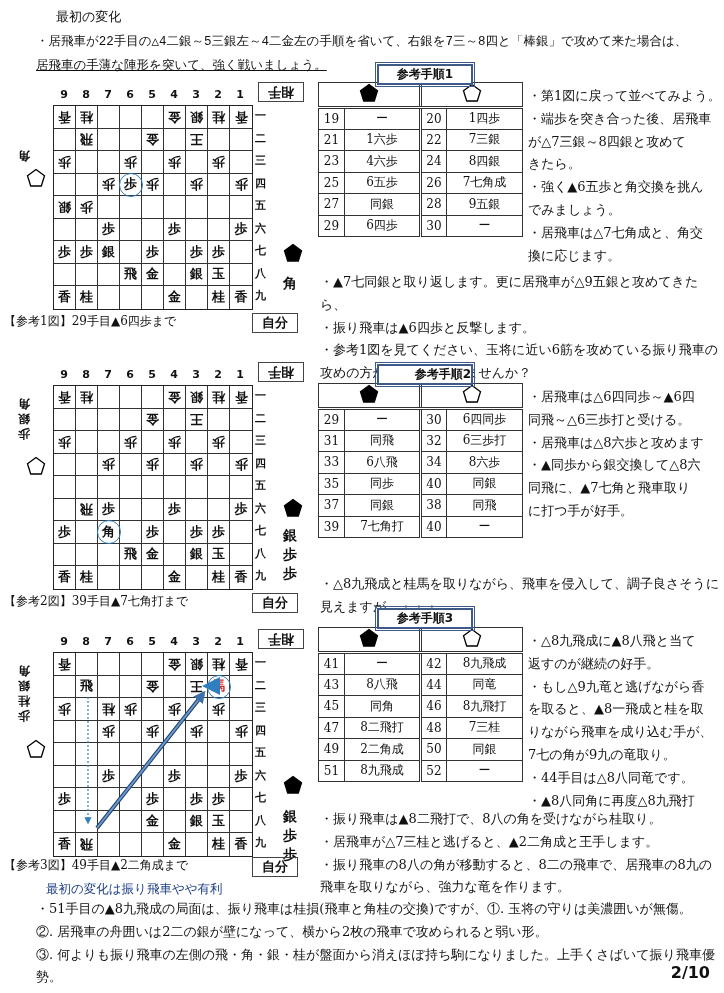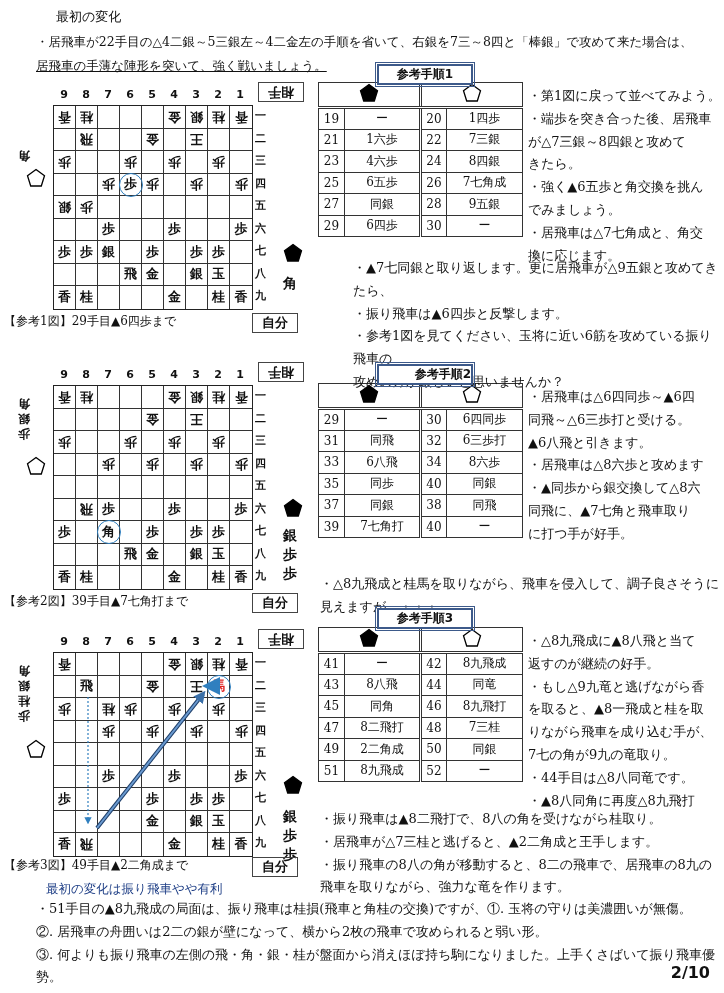--- a/index.html
+++ b/index.html
@@ -6,7 +6,7 @@
   body { width: 724px; height: 993px; background: #fff; font-family: "DejaVu Serif", "Liberation Serif", serif; color: #111; position: relative; overflow: hidden; font-size: 12px; }
   .abs { position: absolute; }
   .section-title { left: 56px; top: 8px; font-size: 13px; }
-  .intro { left: 36px; top: 30px; font-size: 12.5px; line-height: 24px; }
+  .intro { left: 36px; top: 30px; font-size: 12.5px; line-height: 24px; font-family: Liberation Mono, monospace; }
   .intro .ul { text-decoration: underline; }
   .board-wrap { position: absolute; left: 0; width: 320px; }
   .files { position: absolute; left: 53px; top: 0; display: flex; }

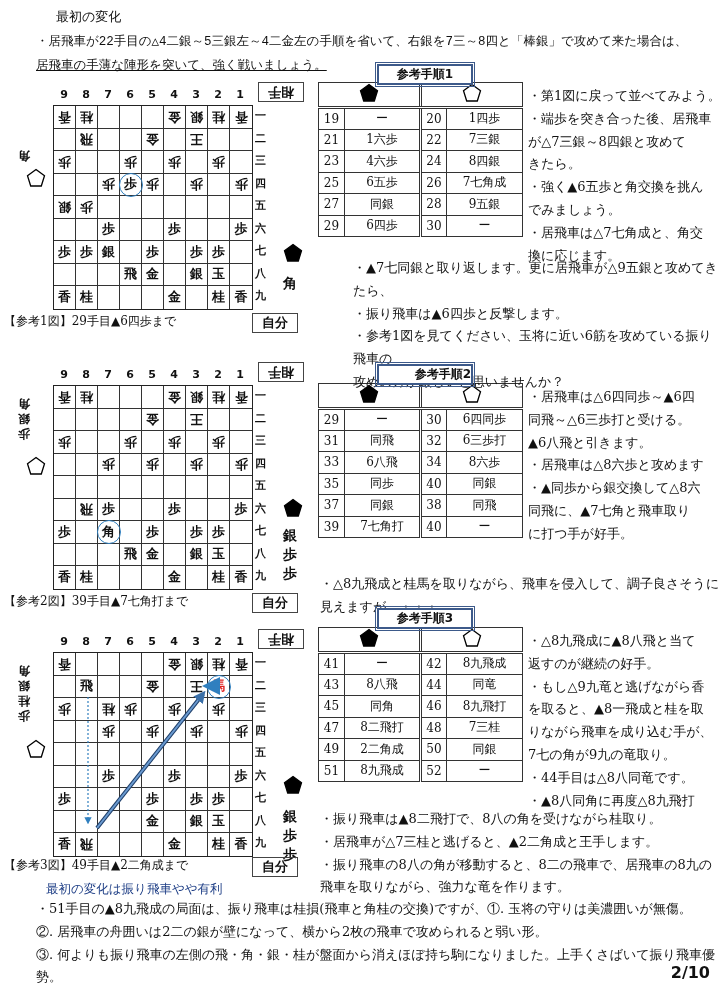--- a/index.html
+++ b/index.html
@@ -794,7 +794,7 @@
     <div>・居飛車は△7七角成と、角交</div>
     <div>換に応じます。</div>
   </div>
-<div class="notes" id="n1b" style="left:320px; top:257px;margin-left:33px;">
+<div class="notes" id="n1b" style="left:320px; top:271px;">
     <div>・▲7七同銀と取り返します。更に居飛車が△9五銀と攻めてきたら、</div>
     <div>・振り飛車は▲6四歩と反撃します。</div>
     <div>・参考1図を見てください、玉将に近い6筋を攻めている振り飛車の</div>

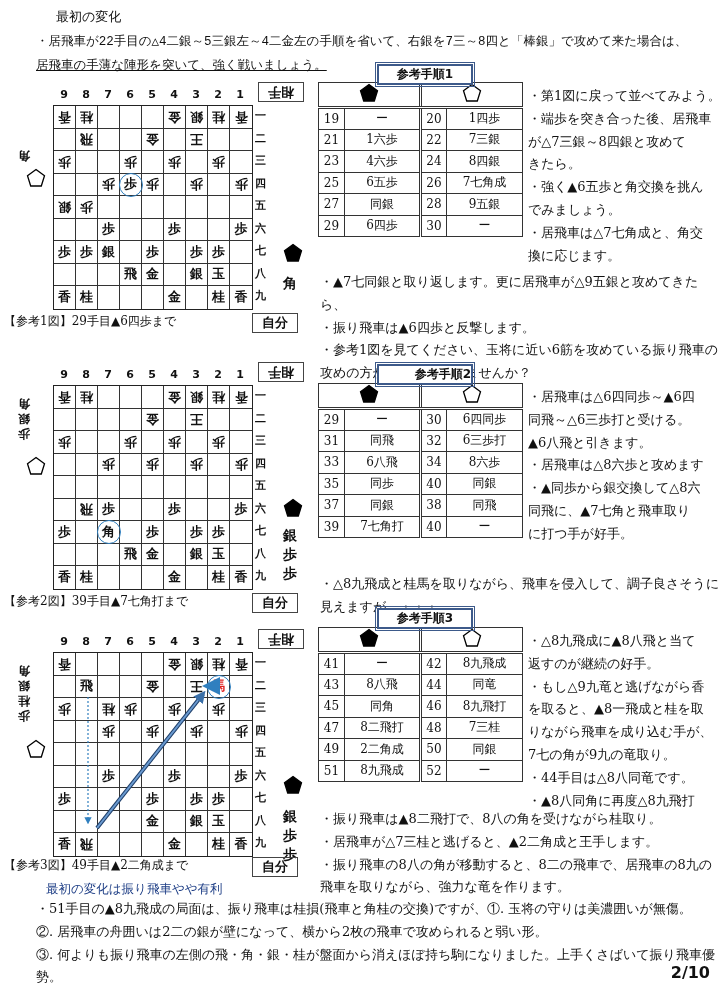--- a/index.html
+++ b/index.html
@@ -803,7 +803,6 @@
 <div class="notes" id="n2s" style="left:528px; top:386px;">
     <div>・居飛車は△6四同歩～▲6四</div>
     <div>同飛～△6三歩打と受ける。</div>
-    <div>▲6八飛と引きます。</div>
     <div>・居飛車は△8六歩と攻めます</div>
     <div>・▲同歩から銀交換して△8六</div>
     <div>同飛に、▲7七角と飛車取り</div>

